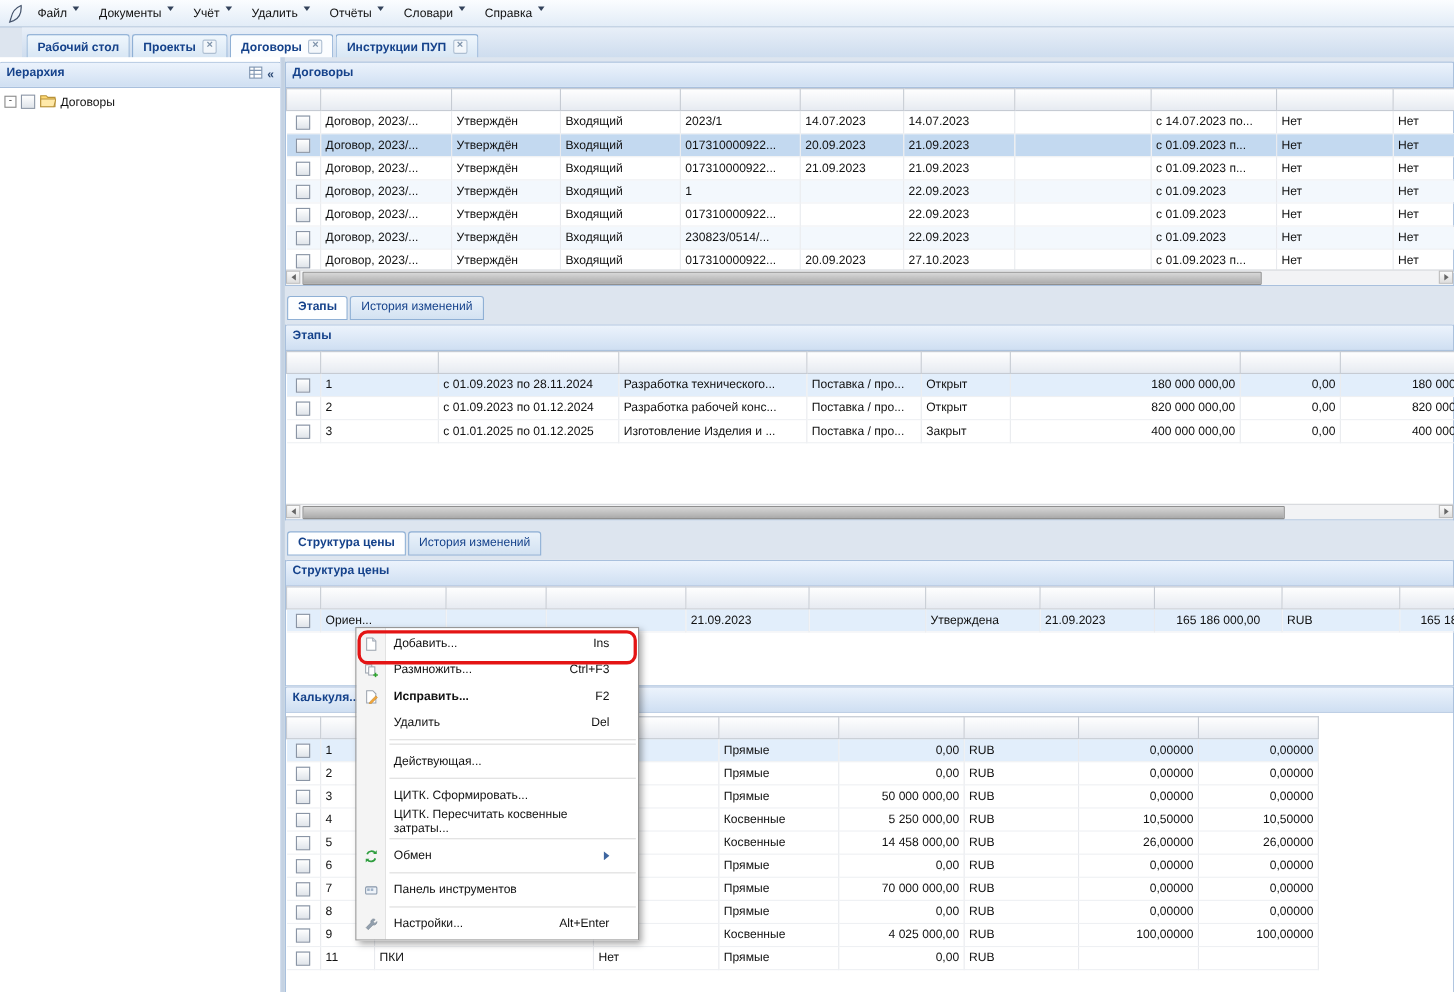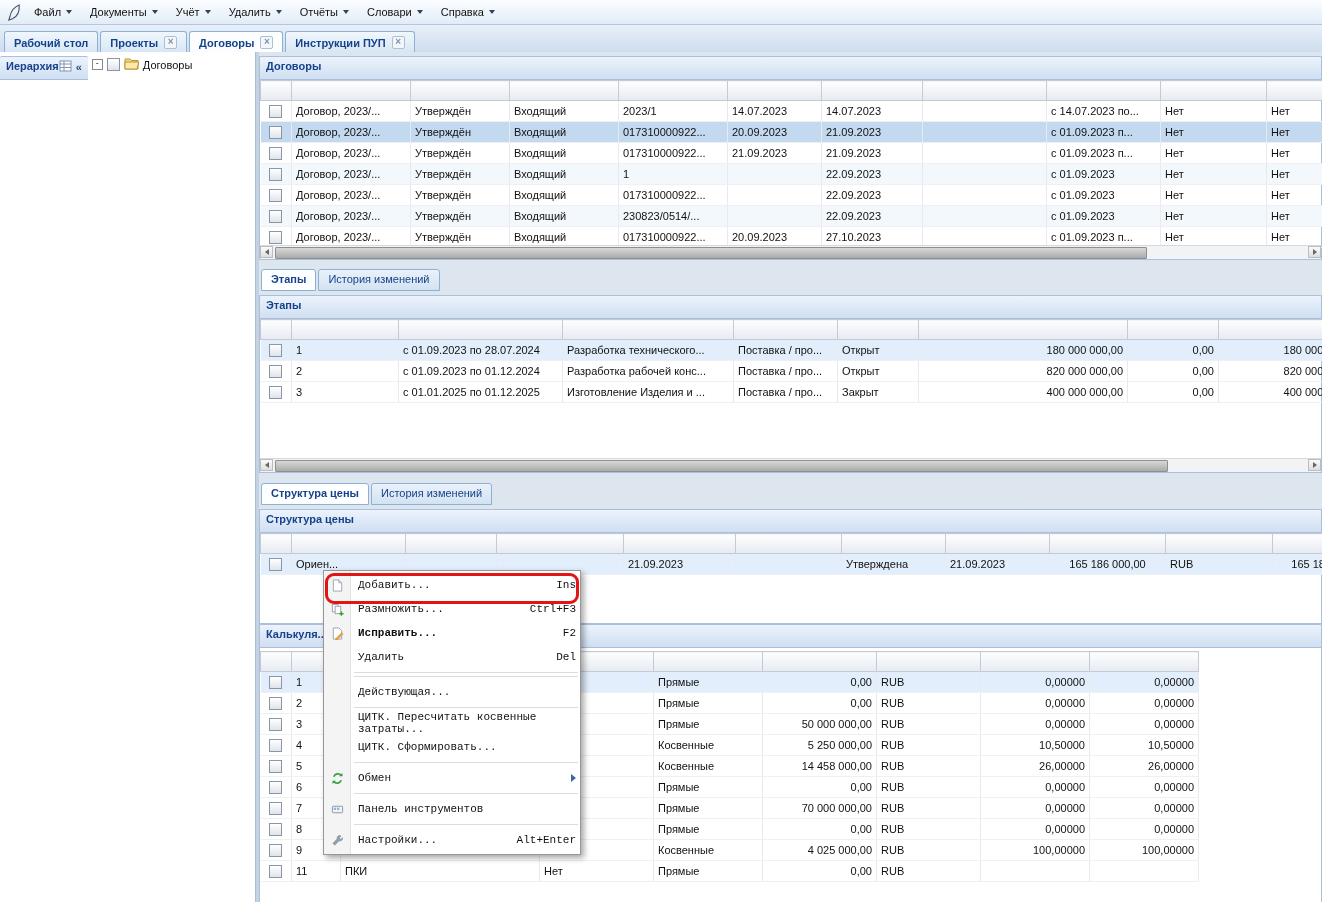--- a/index.html
+++ b/index.html
@@ -10,7 +10,7 @@
   .menubar{height:24px;display:flex;align-items:center;gap:2px;padding-left:4px;
     background:linear-gradient(#fbfdff,#e2ecf7);border-bottom:1px solid #b5c7dd;}
   .logo{width:20px;display:flex;justify-content:center;}
-  .mitem{display:flex;align-items:center;gap:5px;padding:3px 8px;cursor:default;border-radius:2px;}
+  .mitem{display:flex;gap:5px;padding:3px 8px;cursor:default;border-radius:2px;}
   .caret{width:0;height:0;border-left:3px solid transparent;border-right:3px solid transparent;border-top:4px solid #33425a;}
 
   

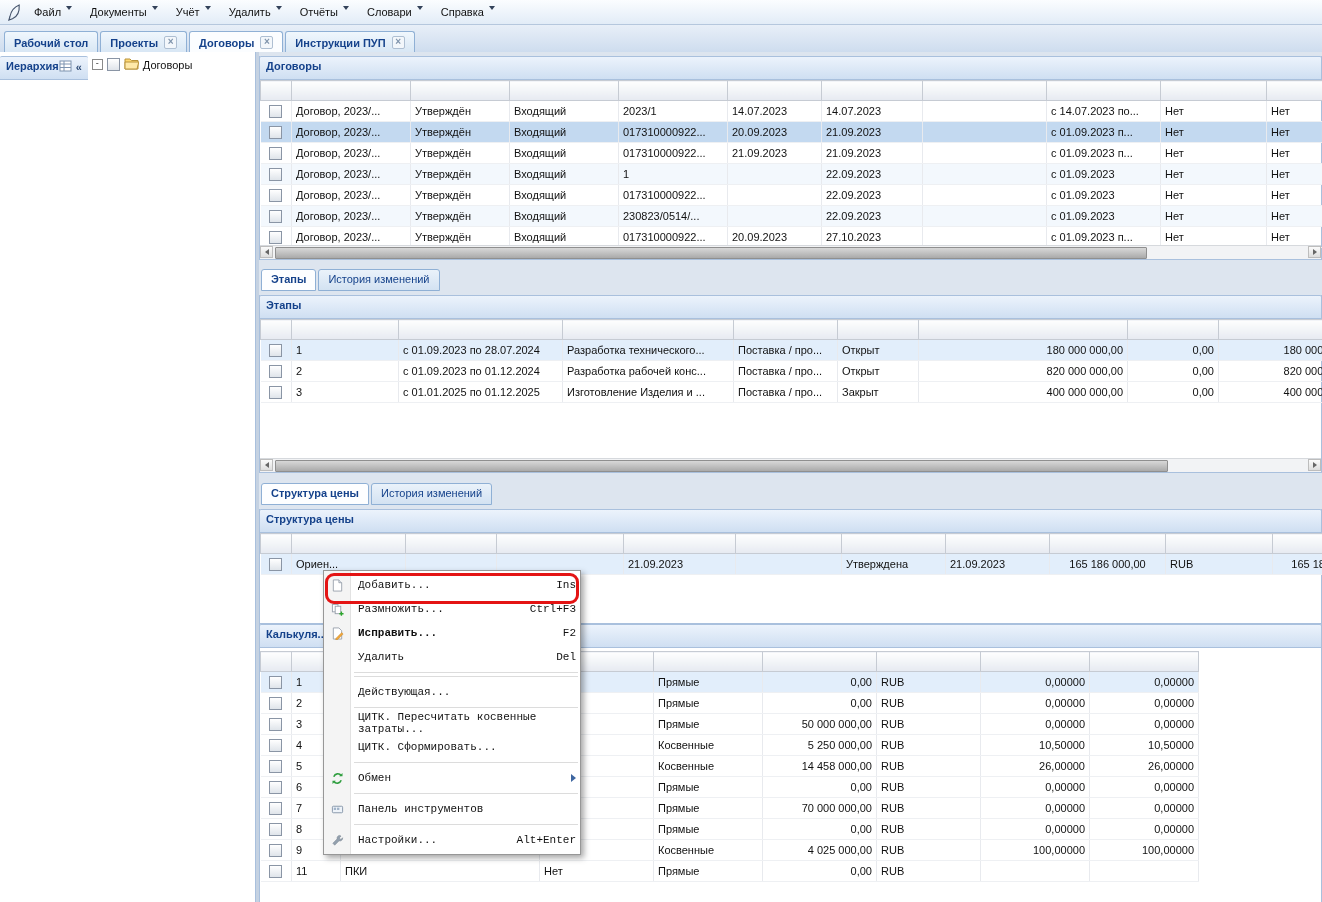--- a/index.html
+++ b/index.html
@@ -15,7 +15,7 @@
 
   
   .tabbar{height:28px;display:flex;align-items:flex-end;padding-left:4px;gap:2px;
-    background:linear-gradient(#e8eff8,#cddcee);border-bottom:1px solid #9ab4d0;}
+    background:linear-gradient(#e8eff8,#cddcee);border-bottom:1px solid #9ab4d0;margin-left:20px;}
   .dtab{display:inline-flex;align-items:center;gap:6px;height:15px;padding:3px 9px;
     border:1px solid #8fb0d5;border-bottom:none;border-radius:3px 3px 0 0;
     background:linear-gradient(#f0f7fd,#d7e6f4);color:#15428b;font-weight:bold;}

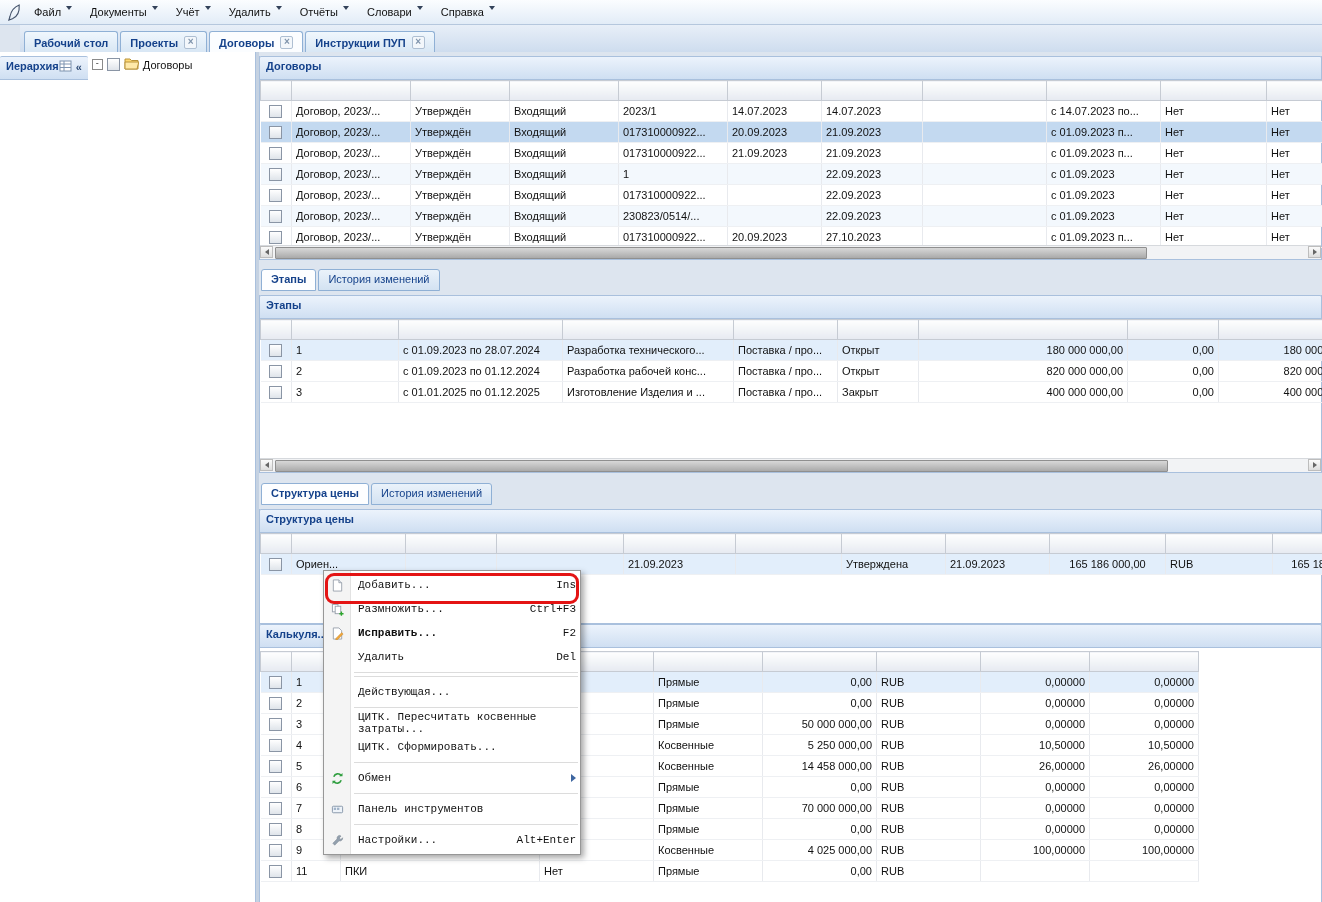--- a/index.html
+++ b/index.html
@@ -25,7 +25,7 @@
 
   
   .main{position:absolute;top:52px;left:0;right:0;bottom:0;display:flex;}
-  .sidebar{width:255px;background:#fff;border-right:1px solid #a9c0dd;display:flex;flex-direction:row;}
+  .sidebar{width:255px;background:#fff;border-right:1px solid #a9c0dd;display:flex;flex-direction:column;}
   .splitter{width:3px;background:#c5d2e2;}
   .content{flex:1;position:relative;background:#dde5ef;overflow:hidden;}
 

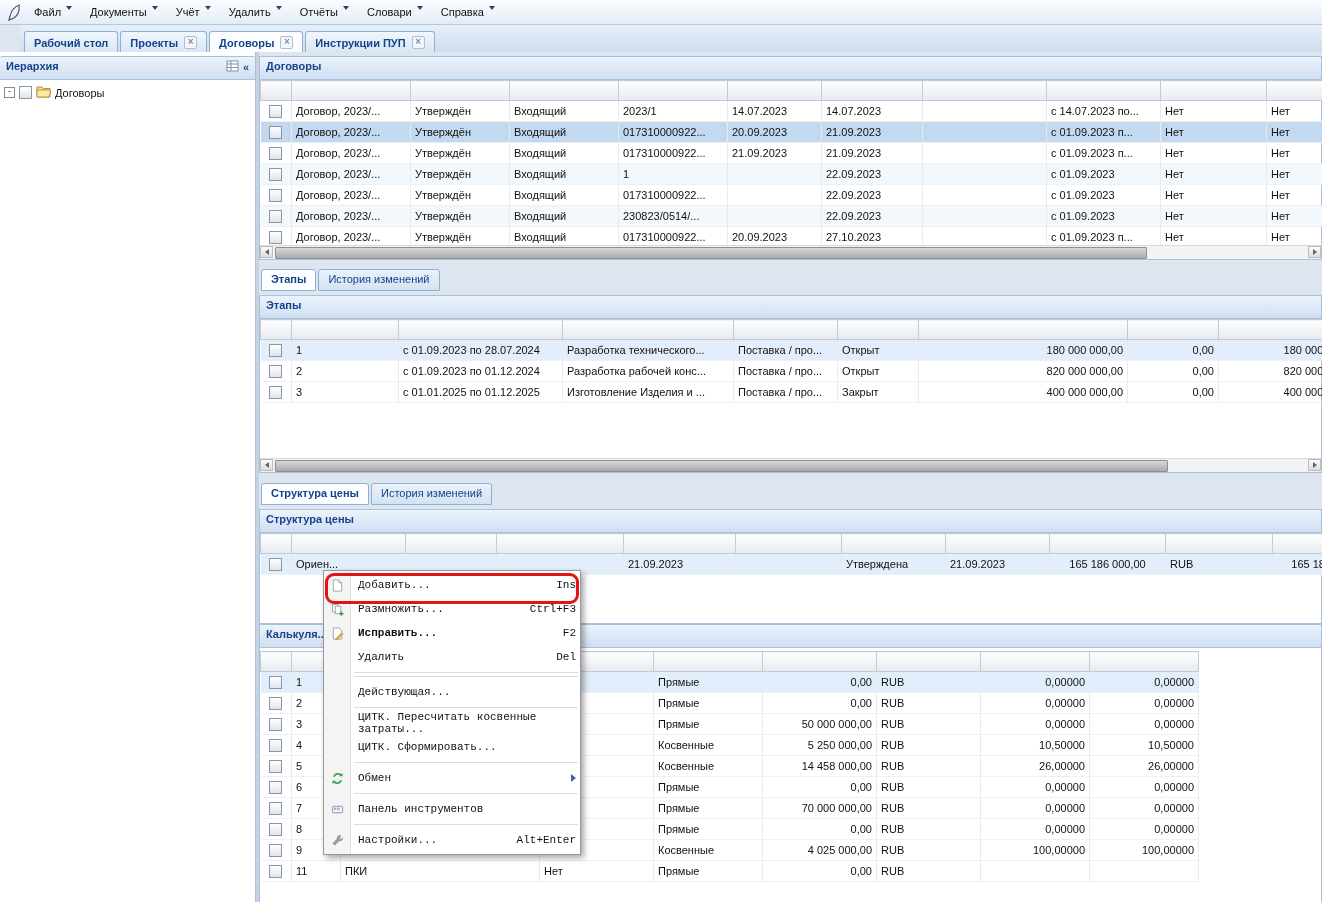--- a/index.html
+++ b/index.html
@@ -386,7 +386,7 @@
             <tr class="cur">
                 <td><span class="cb"></span></td>
                 <td>1</td>
-                <td>с 01.09.2023 по 28.07.2024</td>
+                <td>с 01.09.2023 по 28.11.2024</td>
                 <td>Разработка технического...</td>
                 <td>Поставка / про...</td>
                 <td>Открыт</td>

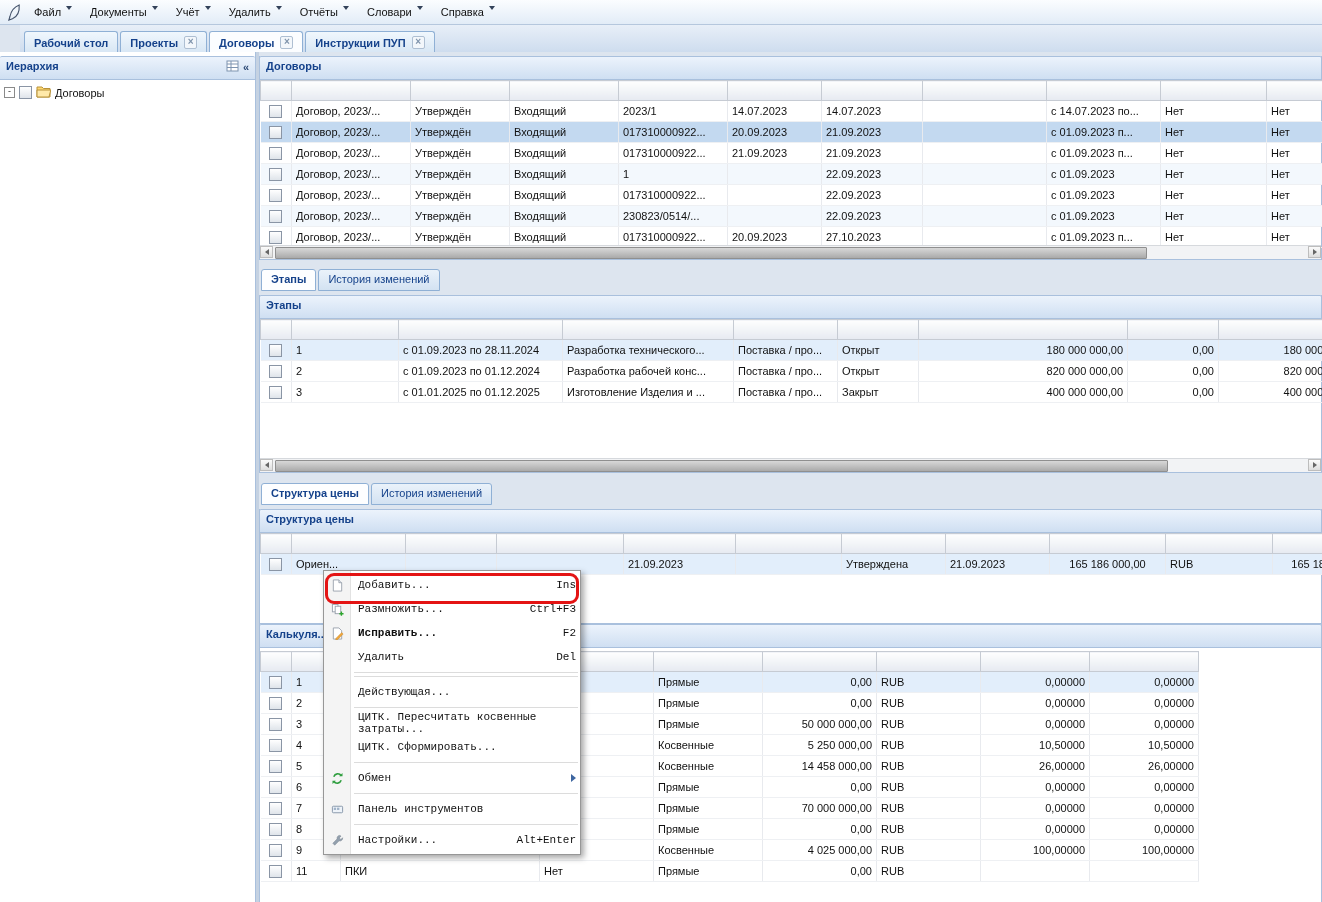--- a/index.html
+++ b/index.html
@@ -121,7 +121,7 @@
   .cmenu{position:absolute;left:64px;top:518px;width:256px;z-index:20;border:1px solid #979797;
     background:linear-gradient(90deg,#f4f4f4 0 26px,#e2e2e2 26px 27px,#ffffff 27px);
     box-shadow:3px 3px 6px rgba(0,0,0,.35);padding:2px 0;}
-  .ci{display:flex;align-items:center;height:24px;padding-right:4px;cursor:default;position:relative;font-family:Liberation Mono, monospace;}
+  .ci{display:flex;align-items:center;height:24px;padding-right:26px;cursor:default;position:relative;}
   .ci .ic{width:27px;flex:none;display:flex;justify-content:center;align-items:center;}
   .ci .lbl{padding-left:7px;}
   .ci .sc{margin-left:auto;padding-left:14px;}

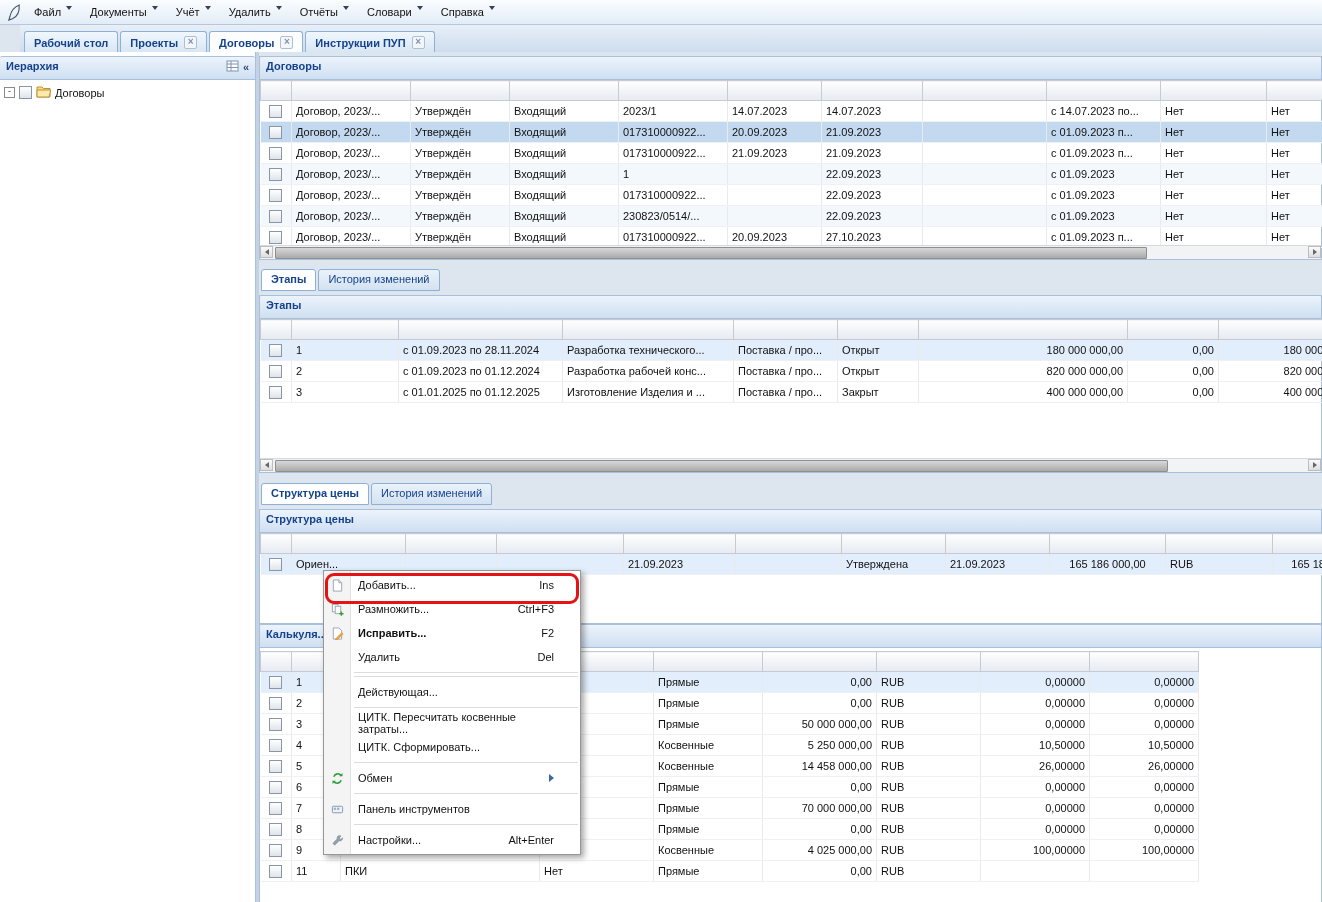--- a/index.html
+++ b/index.html
@@ -660,11 +660,11 @@
         <div class="csep"></div>
         <div class="ci">
           <span class="ic"></span>
+          <span class="lbl">ЦИТК. Сформировать...</span>
+        </div>
+        <div class="ci">
+          <span class="ic"></span>
           <span class="lbl">ЦИТК. Пересчитать косвенные затраты...</span>
-        </div>
-        <div class="ci">
-          <span class="ic"></span>
-          <span class="lbl">ЦИТК. Сформировать...</span>
         </div>
         <div class="csep"></div>
         <div class="ci">

